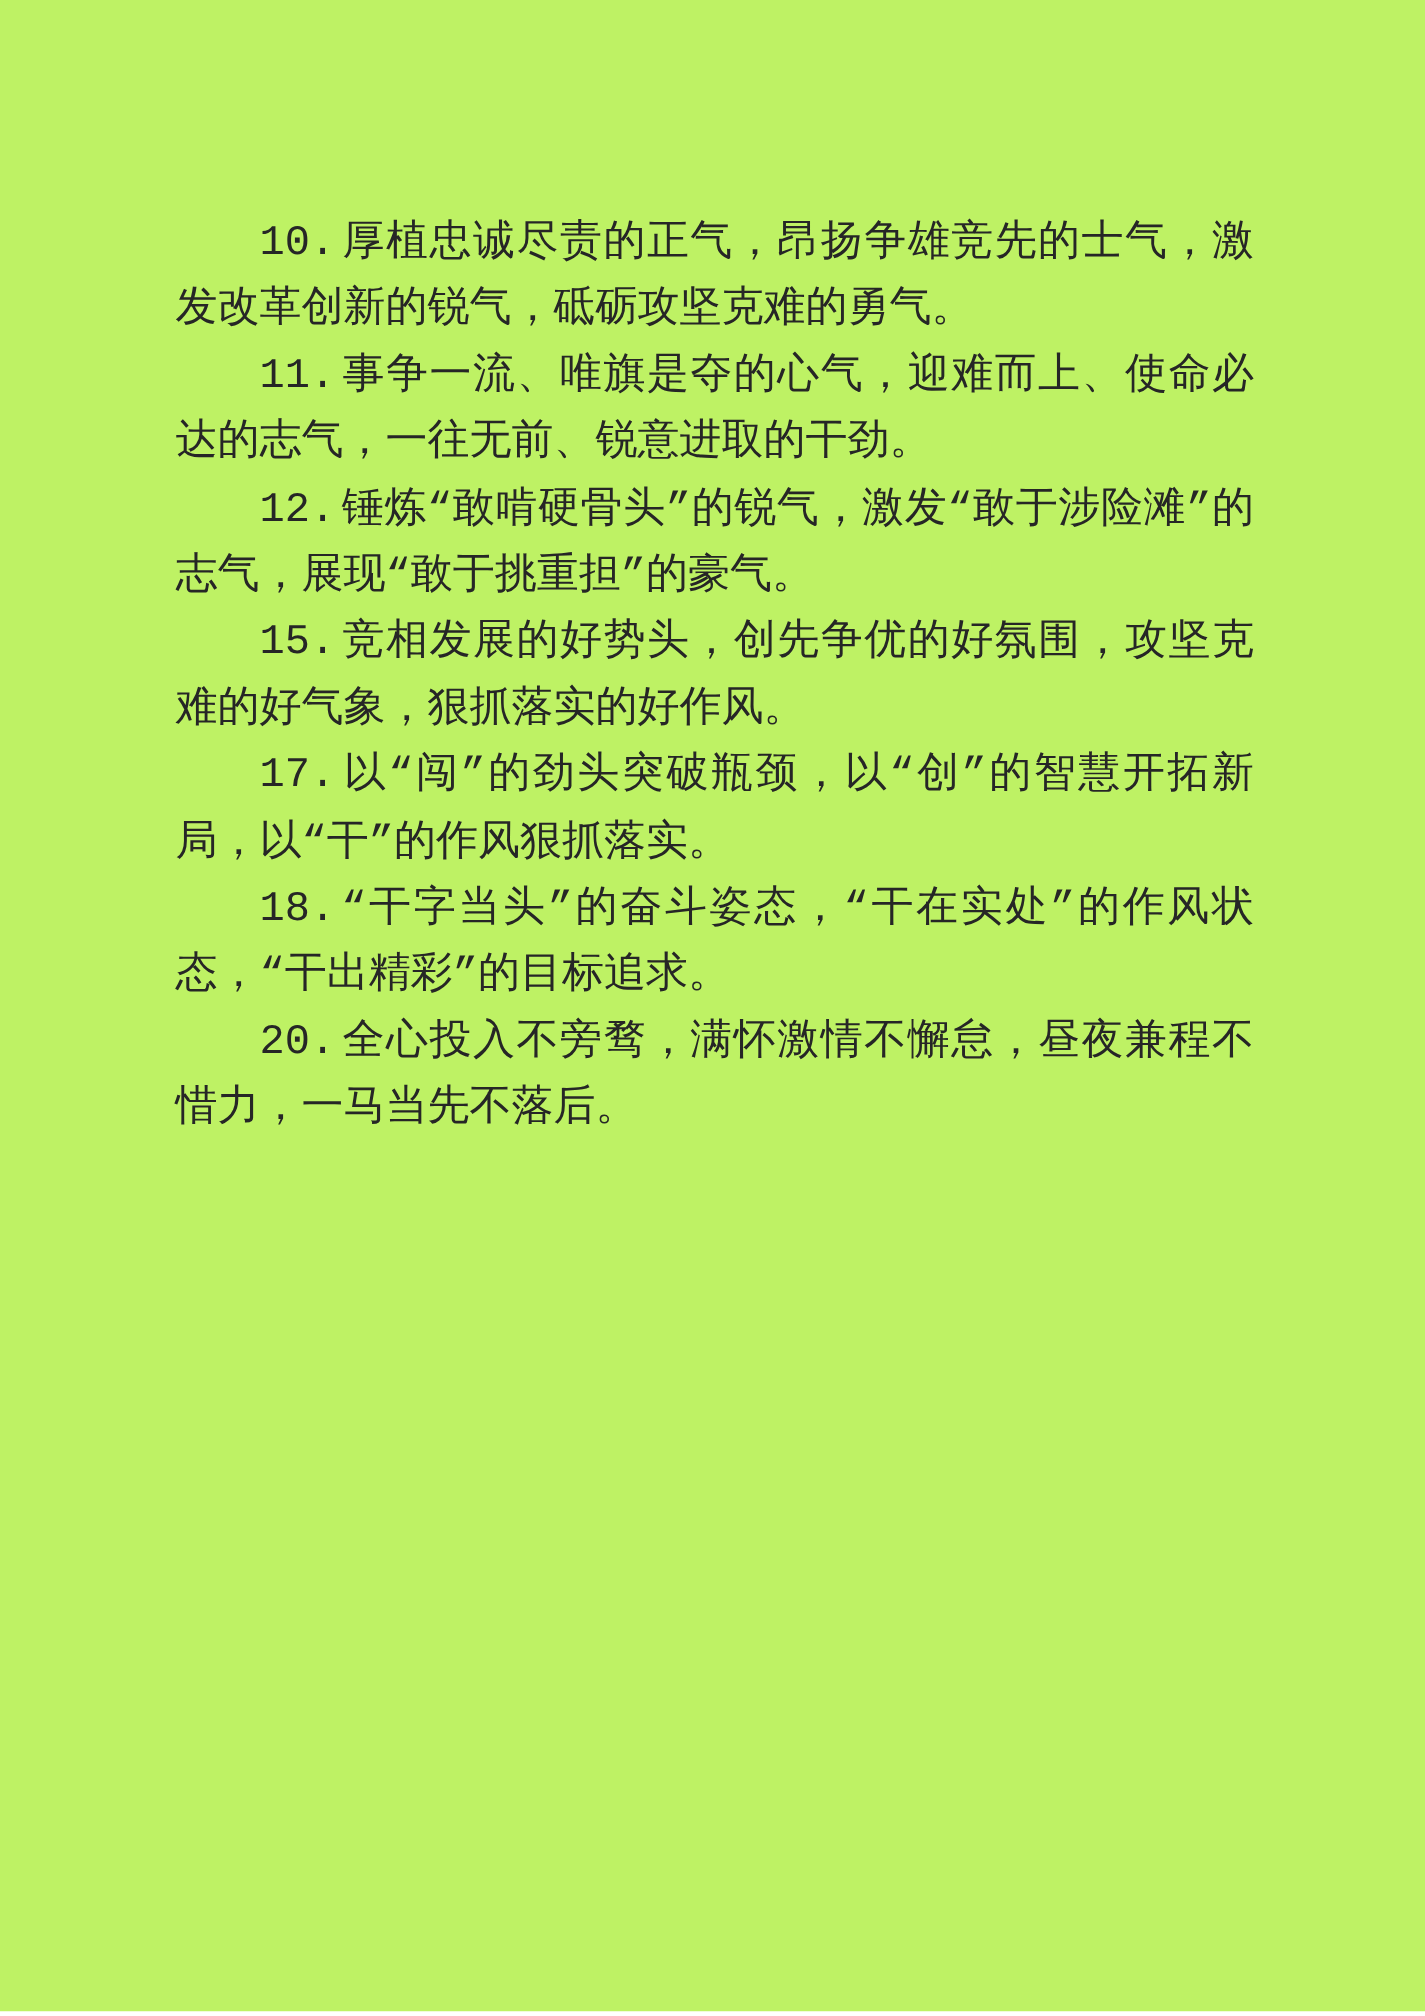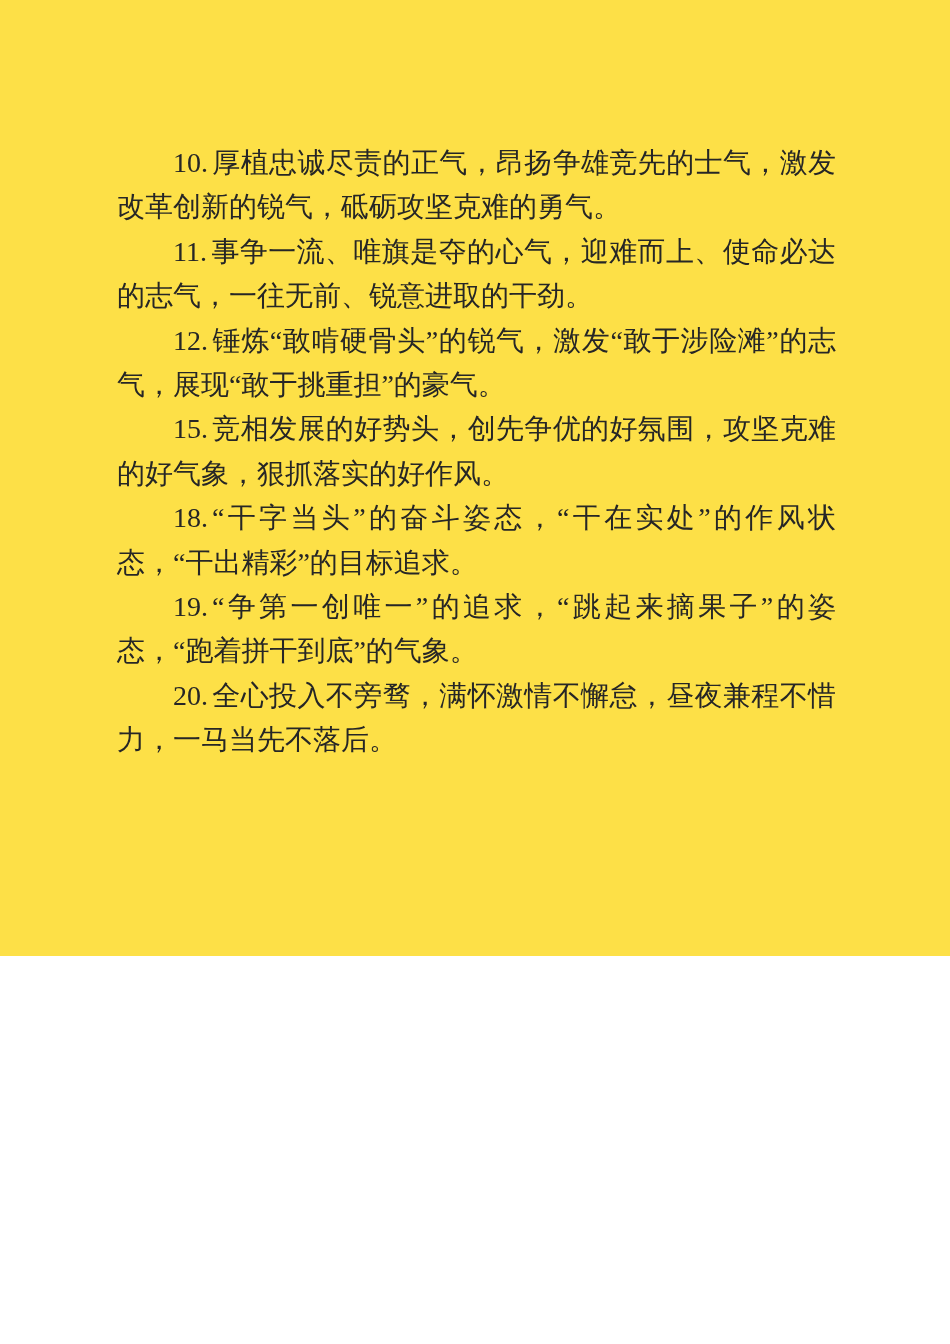--- a/index.html
+++ b/index.html
@@ -10,10 +10,10 @@
   .page {
     position: relative;
     width: 950px;
-    height: 956px;
-    background: #fde047;
+    height: 1341px;
+    background: #bef264;
     overflow: hidden;
-    font-family: Liberation Serif, serif;
+    font-family: Liberation Mono, monospace;
   }
   .text-block {
     position: absolute;

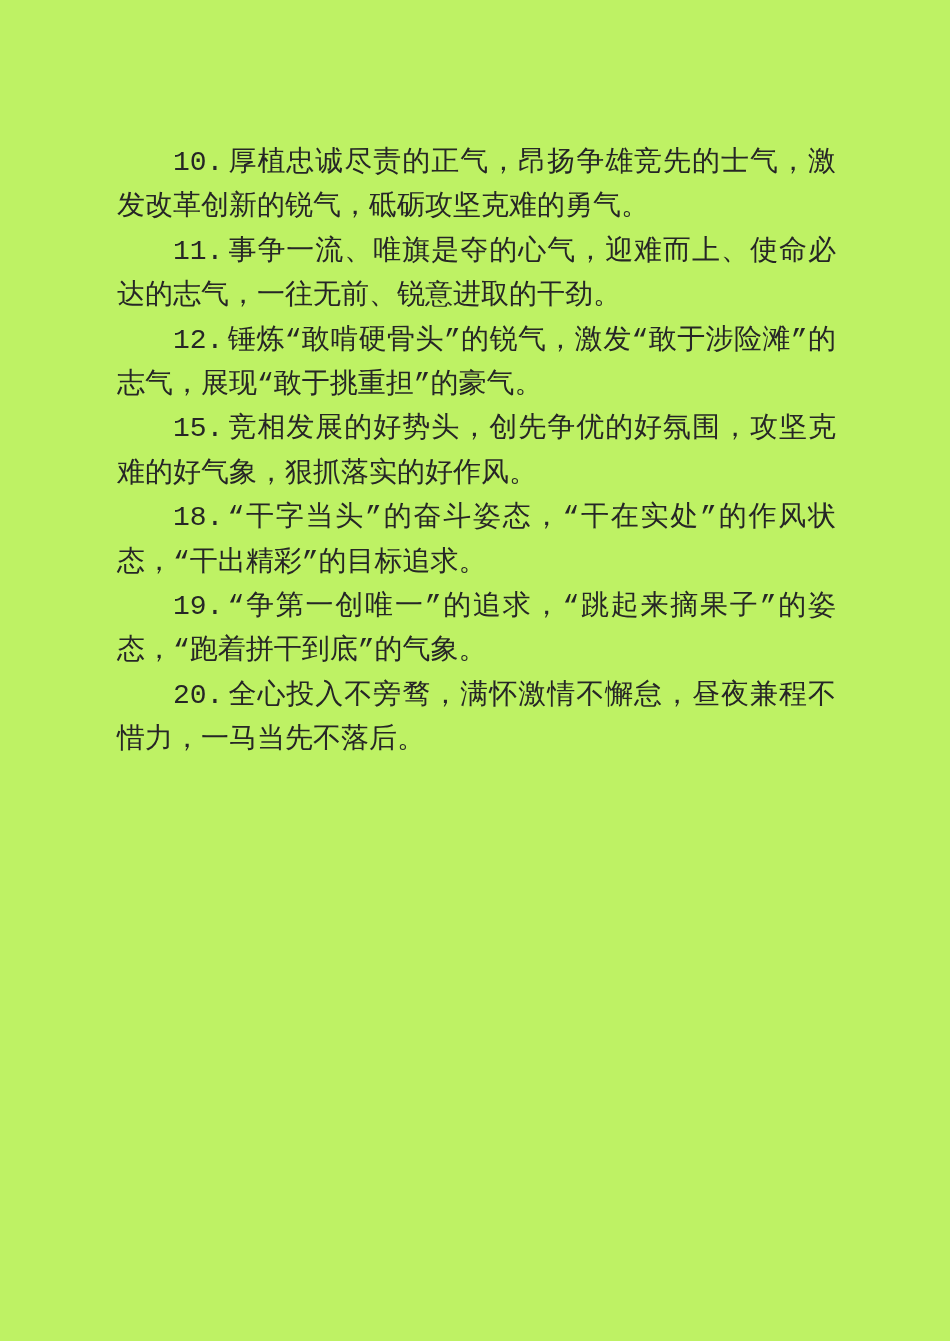--- a/index.html
+++ b/index.html
@@ -52,6 +52,7 @@
     <p class="para"><span class="num">15.</span><span class="txt">竞相发展的好势头，创先争优的好氛围，攻坚克难的好气象，狠抓落实的好作风。</span></p>
 
 
+    <p class="para"><span class="num">17.</span><span class="txt">以“闯”的劲头突破瓶颈，以“创”的智慧开拓新局，以“干”的作风狠抓落实。</span></p>
 
     <p class="para"><span class="num">18.</span><span class="txt">“干字当头”的奋斗姿态，“干在实处”的作风状态，“干出精彩”的目标追求。</span></p>
 

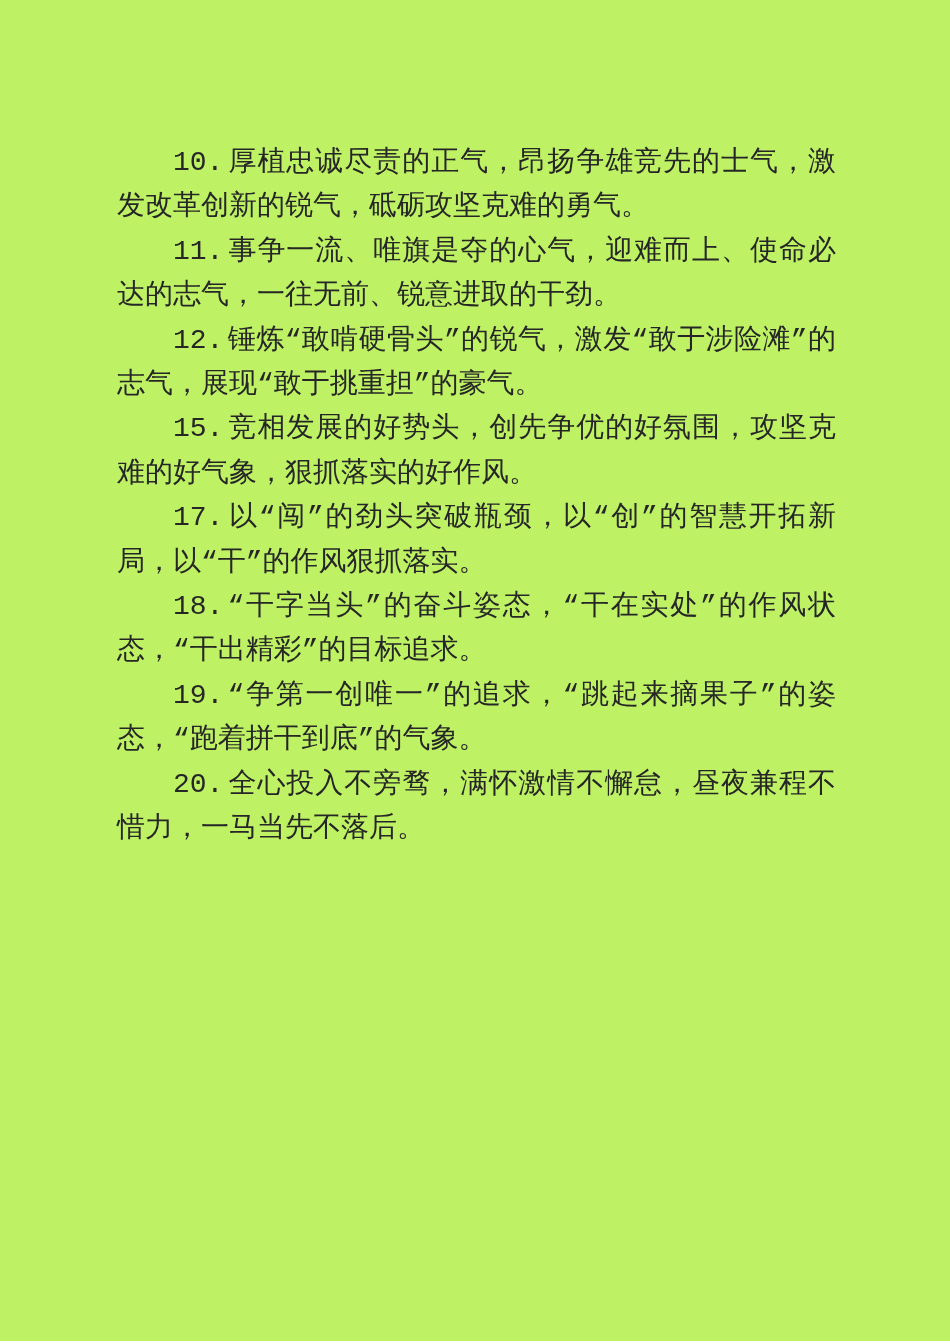--- a/index.html
+++ b/index.html
@@ -56,7 +56,6 @@
 
     <p class="para"><span class="num">18.</span><span class="txt">“干字当头”的奋斗姿态，“干在实处”的作风状态，“干出精彩”的目标追求。</span></p>
 
-    <p class="para"><span class="num">19.</span><span class="txt">“争第一创唯一”的追求，“跳起来摘果子”的姿态，“跑着拼干到底”的气象。</span></p>
 
     <p class="para"><span class="num">20.</span><span class="txt">全心投入不旁骛，满怀激情不懈怠，昼夜兼程不惜力，一马当先不落后。</span></p>
 

